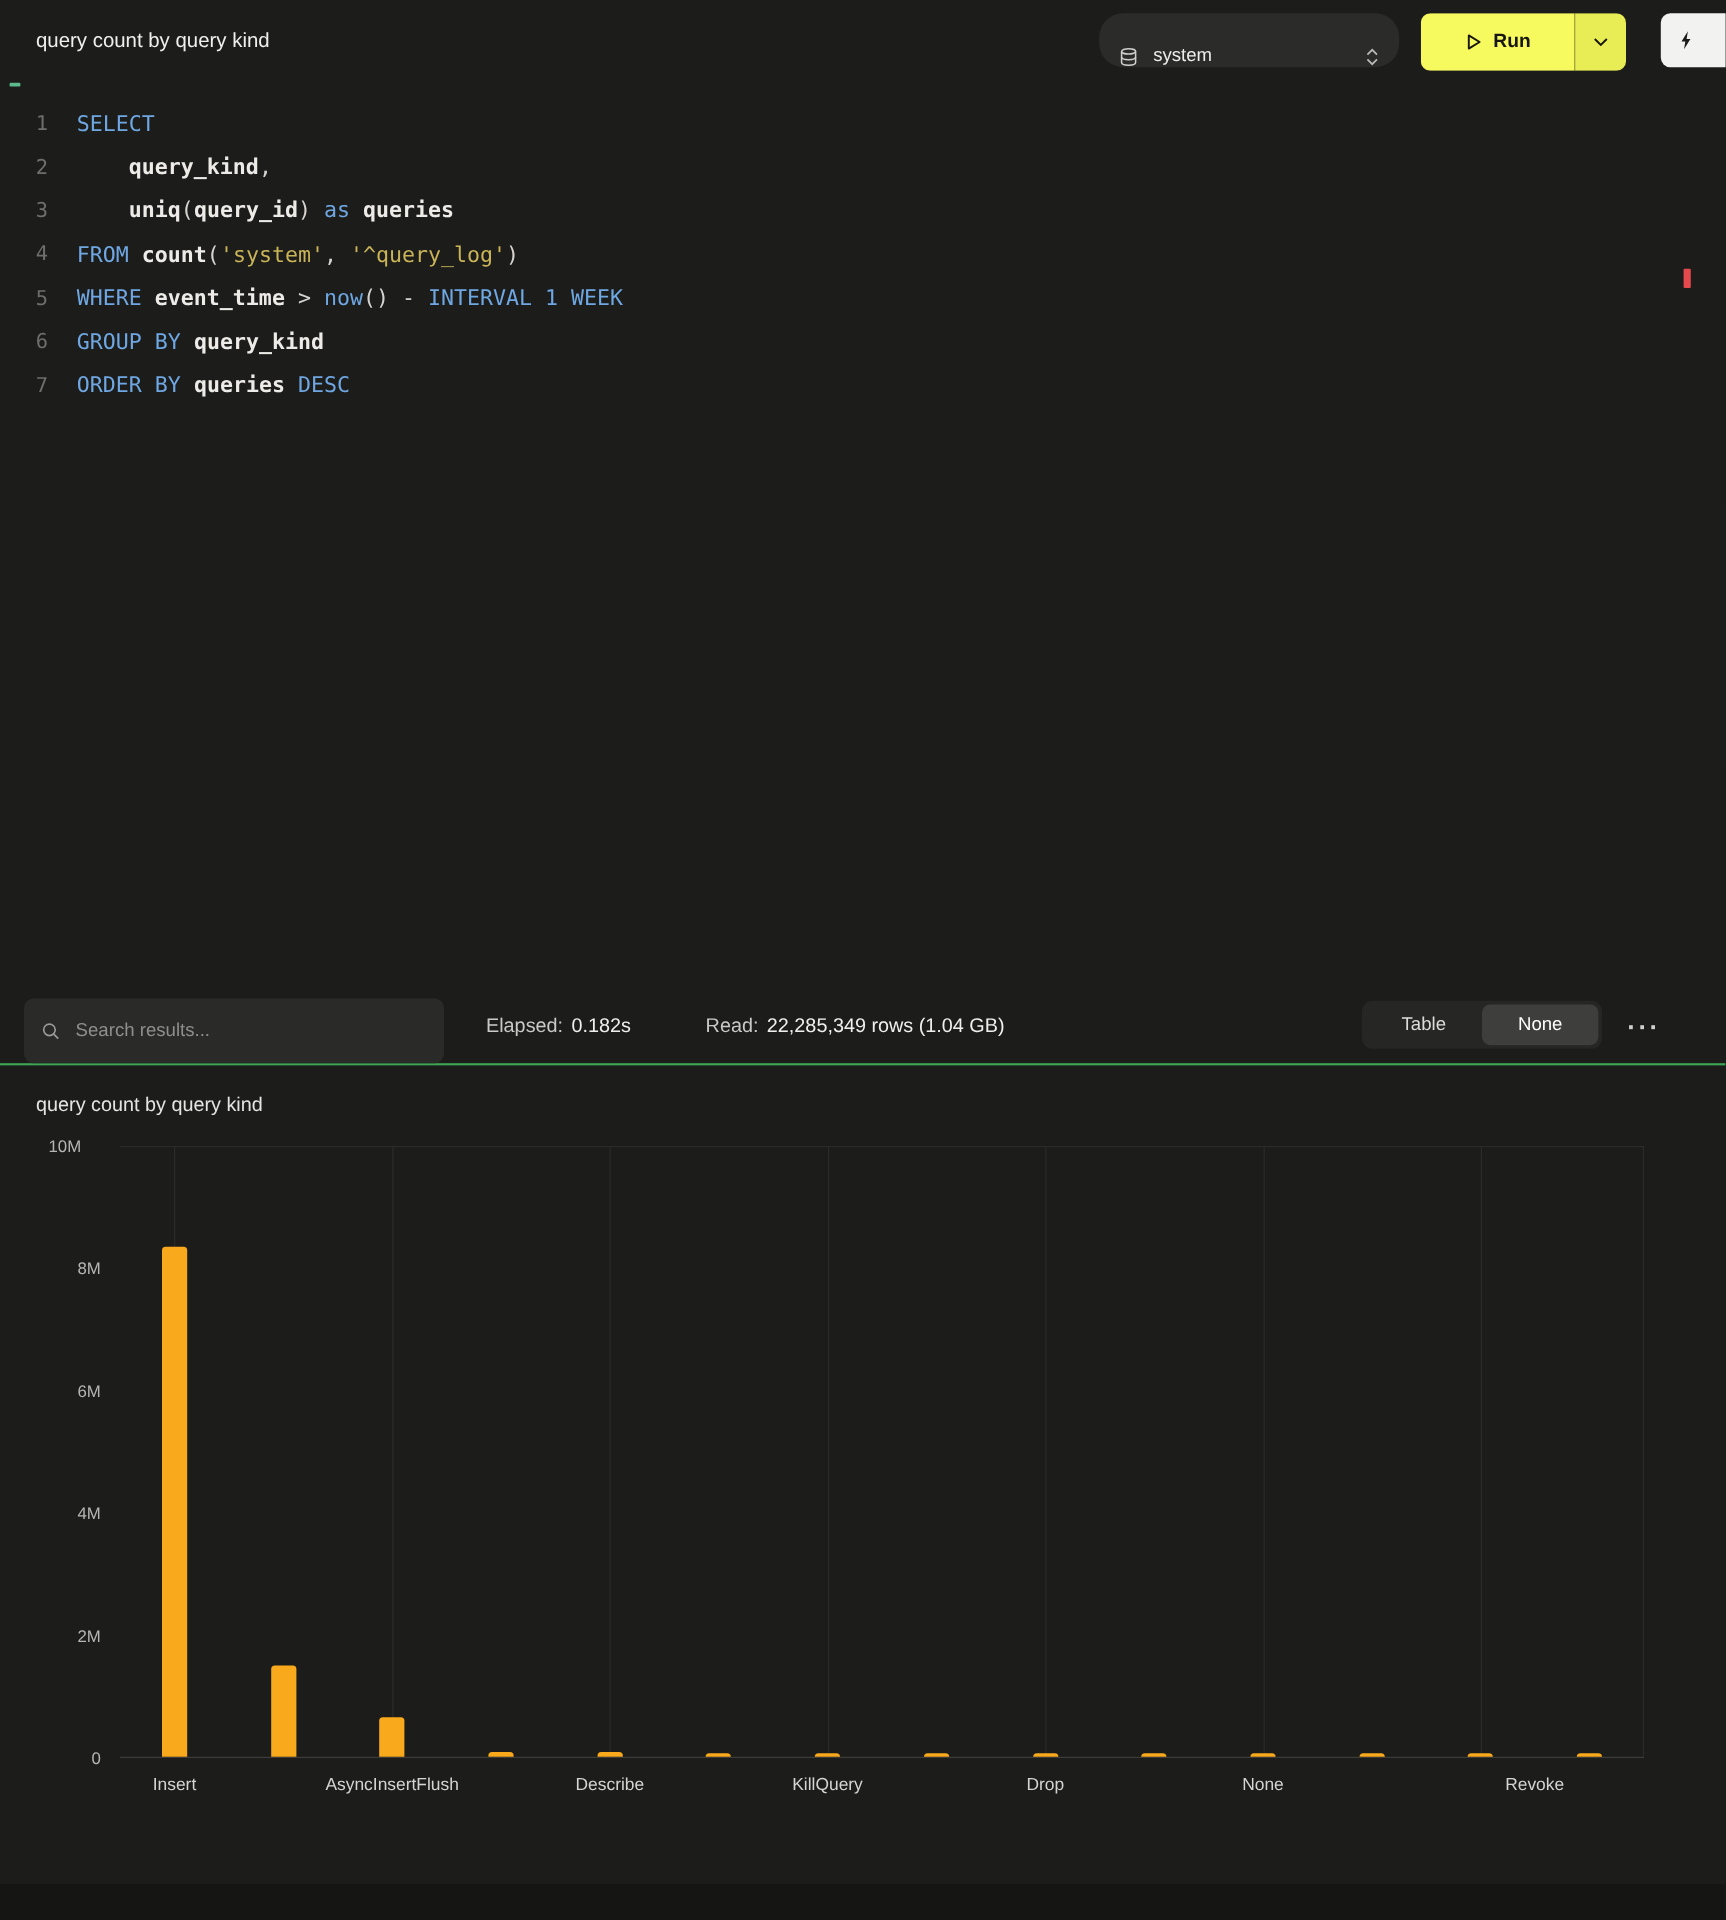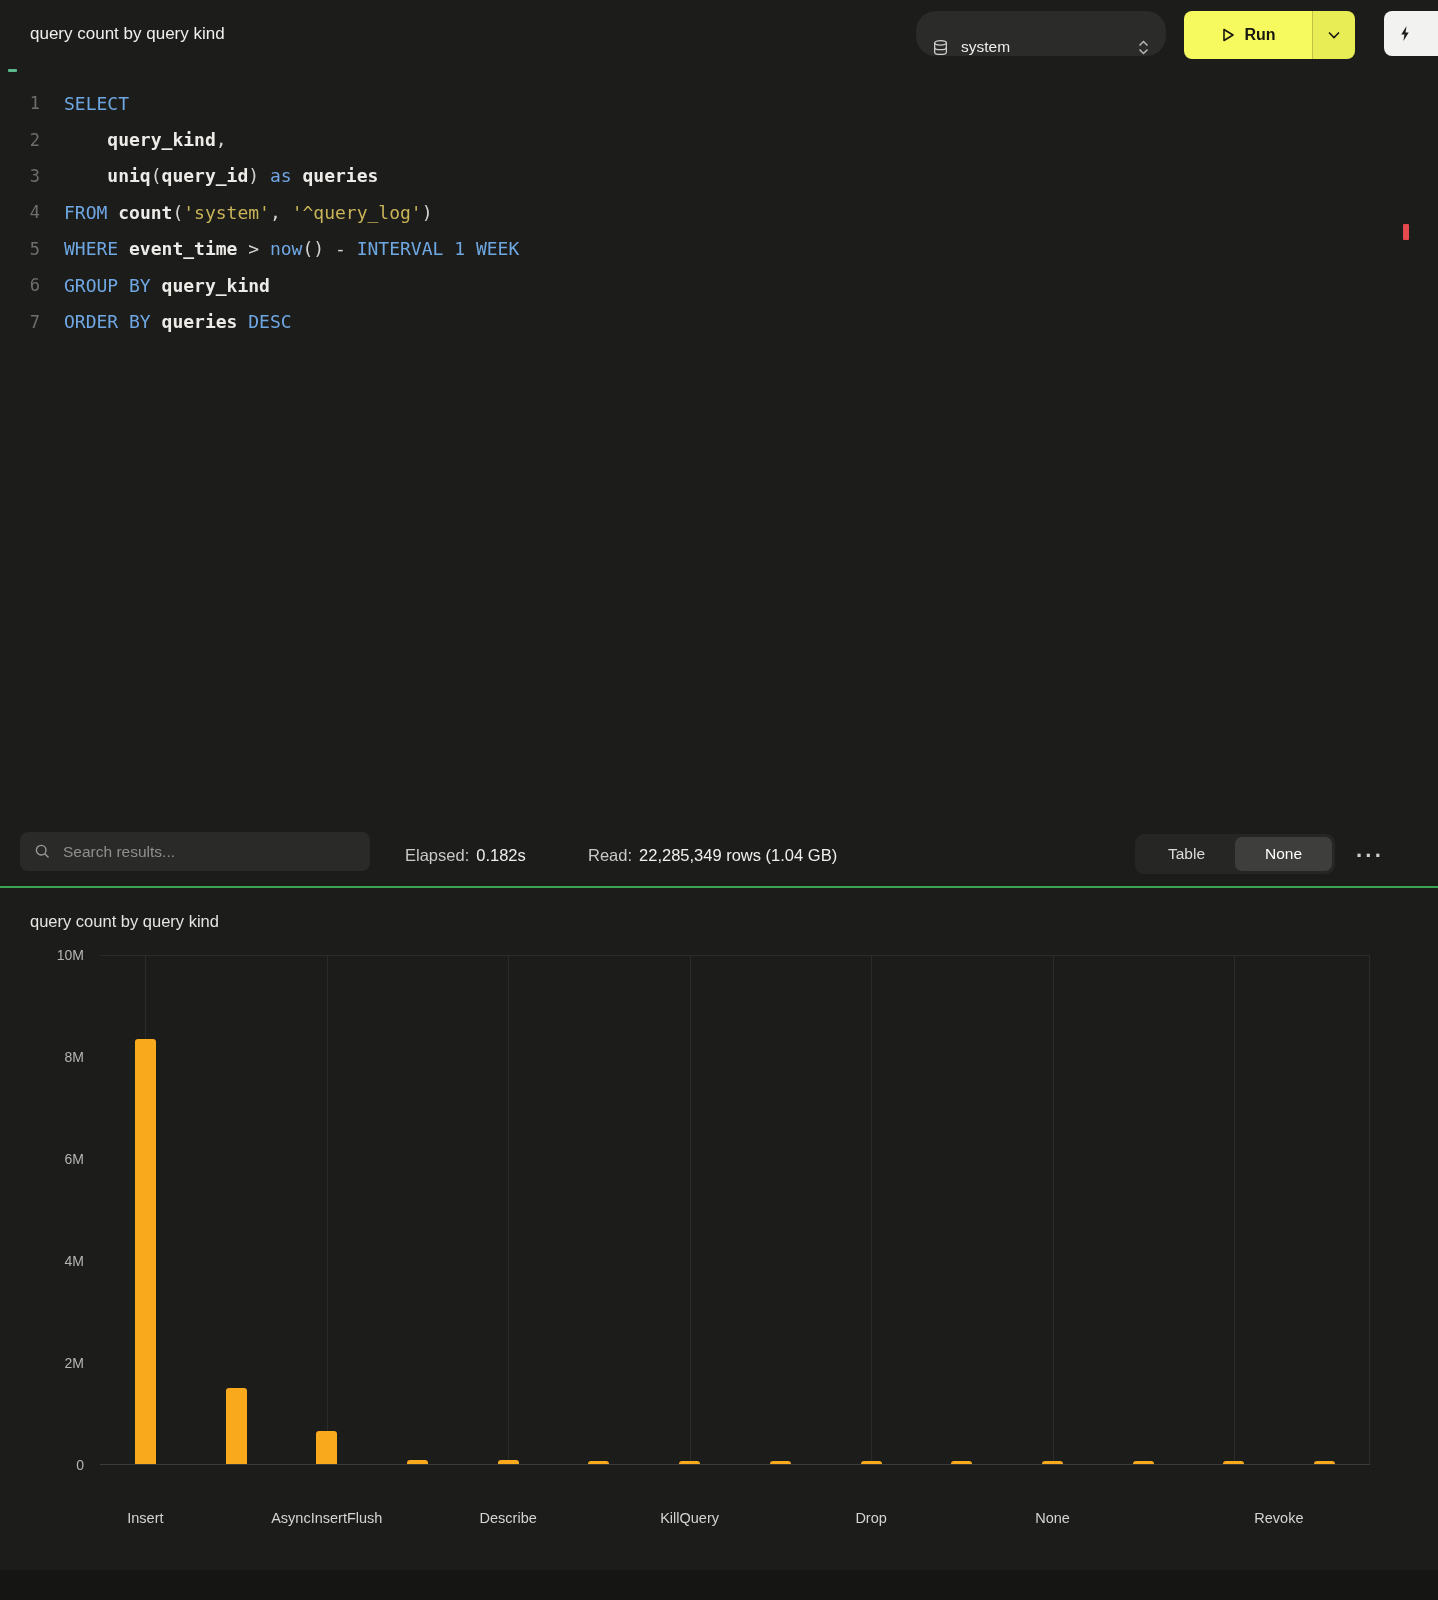--- a/index.html
+++ b/index.html
@@ -35,7 +35,7 @@
   .err-marker{position:absolute;right:29px;top:156px;width:6px;height:16px;background:#E5484D;border-radius:1px;}
   
   .toolbar{position:relative;height:61px;}
-  .search{position:absolute;left:20px;top:7px;width:350px;height:39px;background:#2A2A28;border-radius:8px;
+  .search{position:absolute;left:20px;top:7px;width:350px;height:54px;background:#2A2A28;border-radius:8px;
     display:flex;align-items:center;padding:0 14px;box-sizing:border-box;}
   .search input{background:transparent;border:none;outline:none;color:#E6E6E4;font-size:15.5px;margin-left:10px;width:100%;
     font-family:"Liberation Sans",sans-serif;}

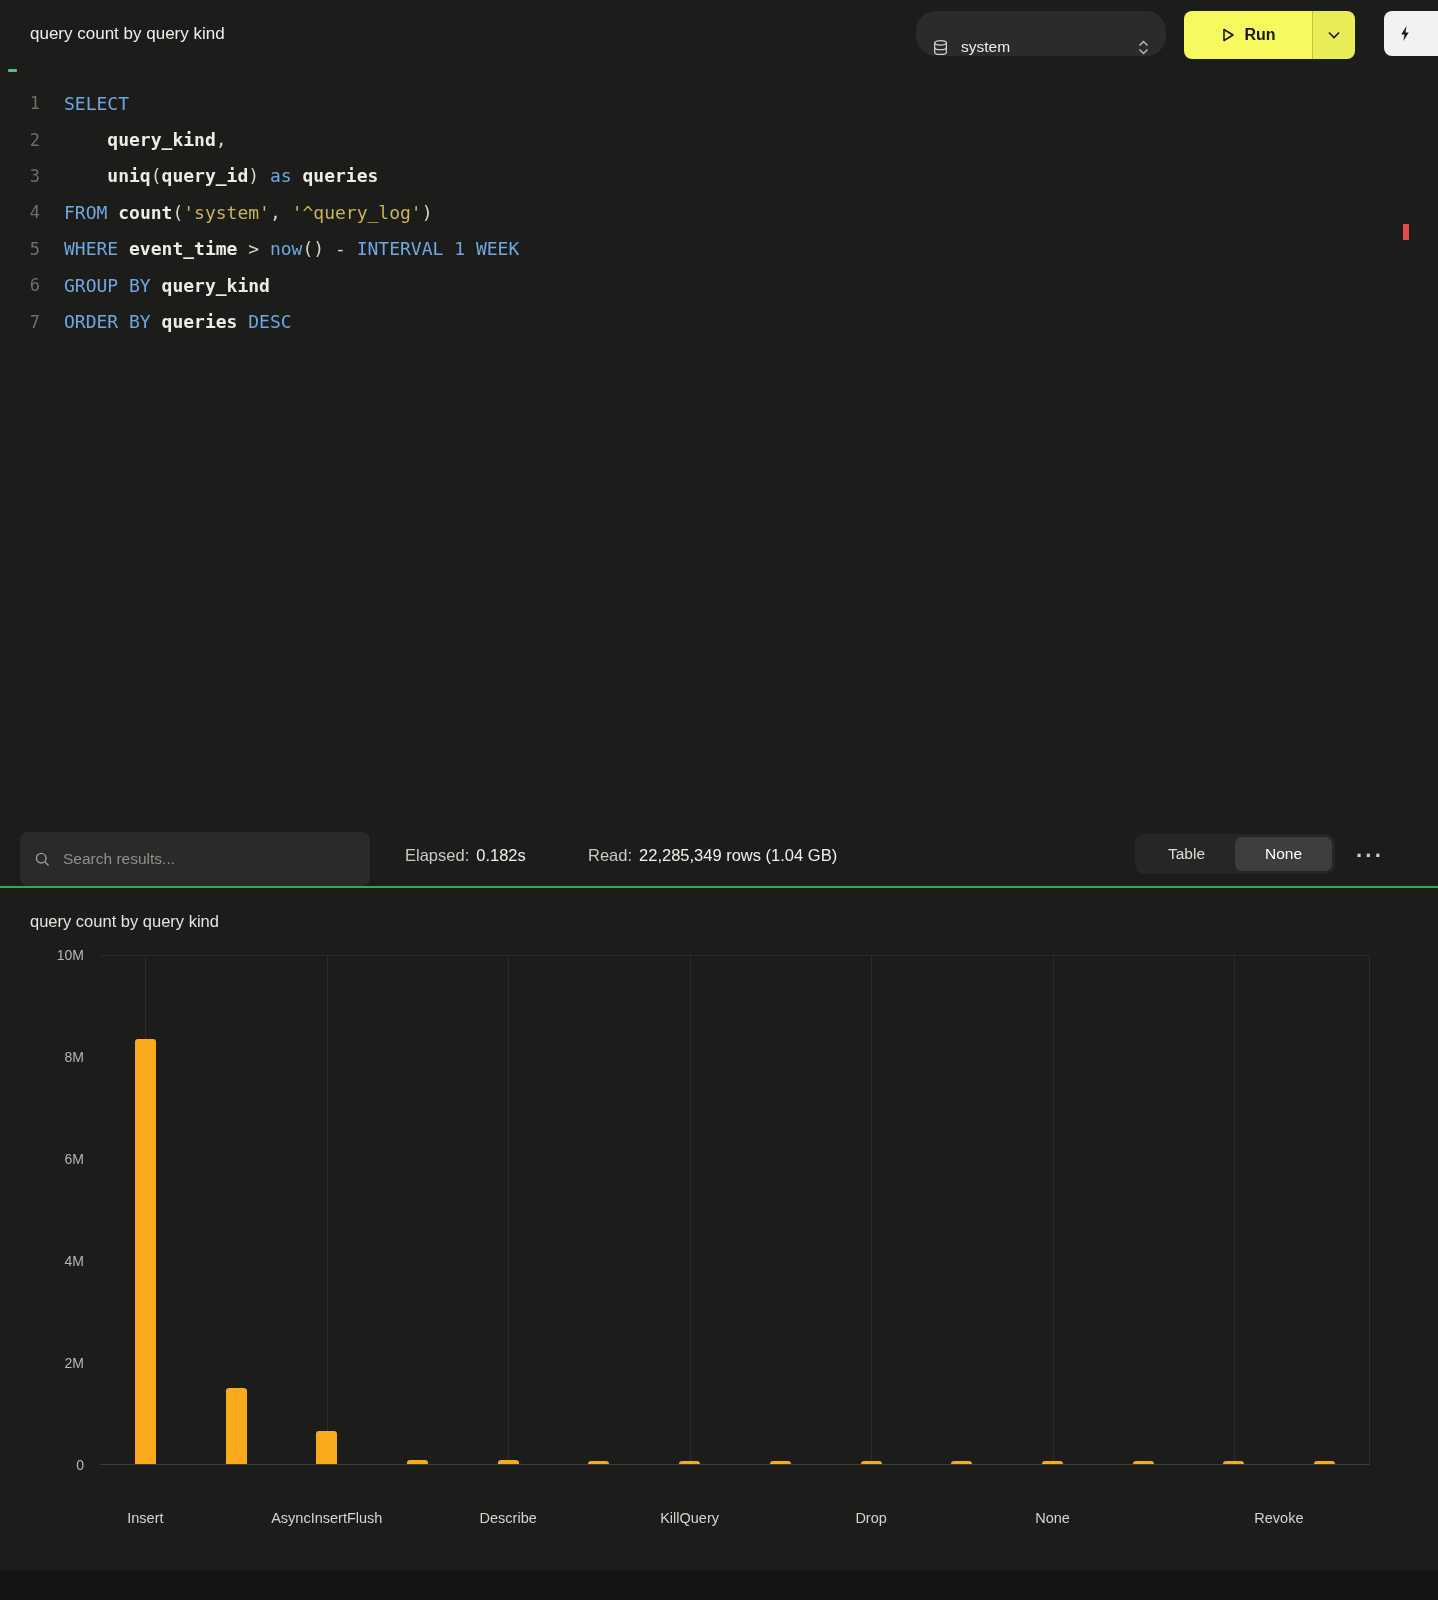--- a/index.html
+++ b/index.html
@@ -213,7 +213,7 @@
       <div class="bar" style="left: 1123.4px; height: 3.5px; background: rgb(249, 169, 28);"></div>
       <div class="xlab" style="left: 1133.9px; margin-left: 45px;">Revoke</div>
       <div class="bar" style="left: 1214.1px; height: 3.5px; background: rgb(249, 169, 28);"></div>
-      <div class="ylab" style="top: 0px;">10M</div>
+      <div class="ylab" style="top: 0px; text-align: center;">10M</div>
       <div class="ylab" style="top: 102px;">8M</div>
       <div class="ylab" style="top: 204px;">6M</div>
       <div class="ylab" style="top: 306px;">4M</div>

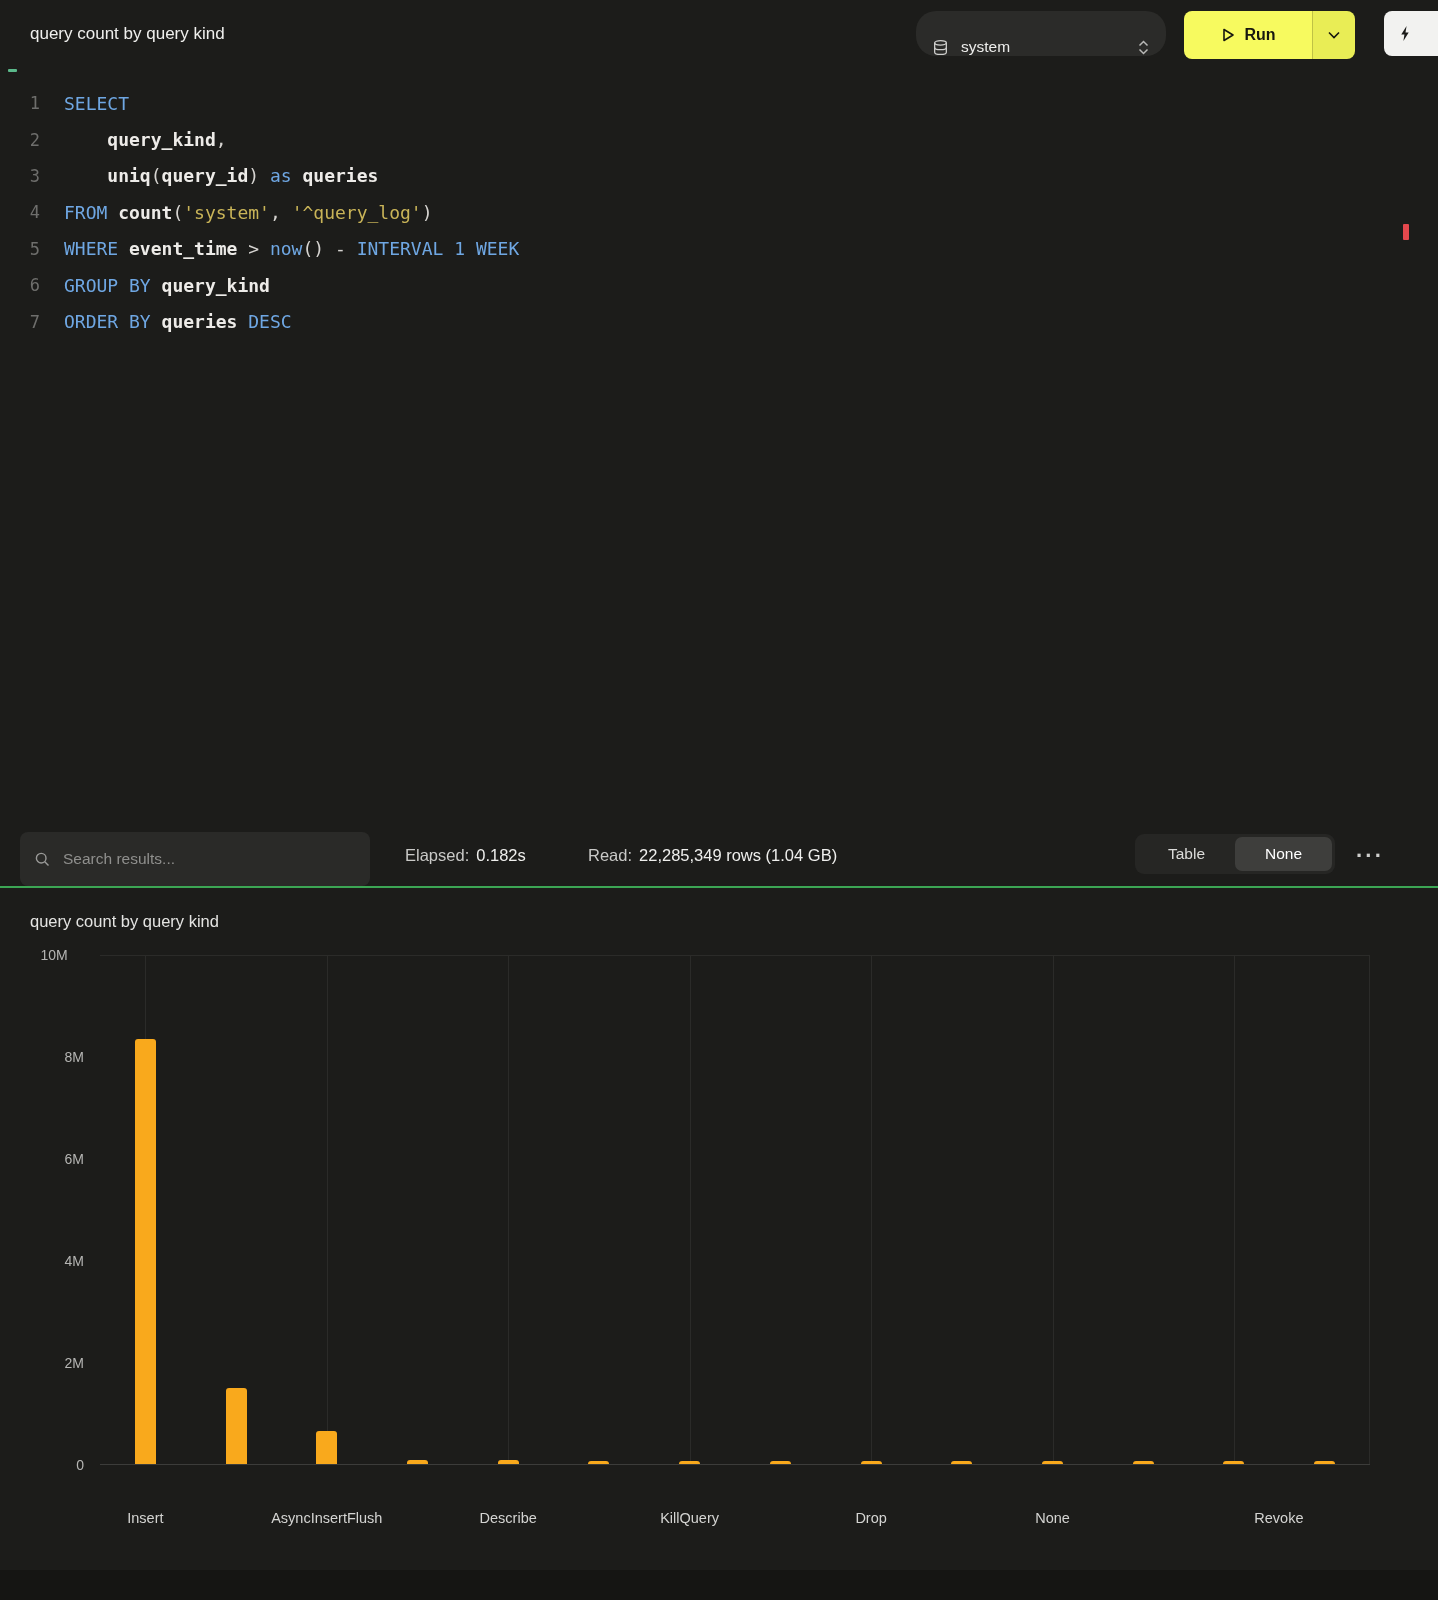--- a/index.html
+++ b/index.html
@@ -60,7 +60,7 @@
   .vgrid{position:absolute;top:0;bottom:1px;width:1px;background:#2B2B29;}
   .bar{position:absolute;bottom:1px;width:21px;border-radius:3px 3px 0 0;}
   .ylab{position:absolute;left:-76px;width:60px;text-align:right;transform:translateY(-50%);font-size:14px;color:#B5B5B3;}
-  .xlab{position:absolute;top:555px;transform:translateX(-50%);font-size:14.5px;color:#D4D4D2;white-space:nowrap;}
+  .xlab{position:absolute;top:525px;transform:translateX(-50%);font-size:14.5px;color:#D4D4D2;white-space:nowrap;}
   .footer{position:absolute;left:0;right:0;bottom:0;height:30px;background:#151513;}
   svg{display:block;}
 </style>

